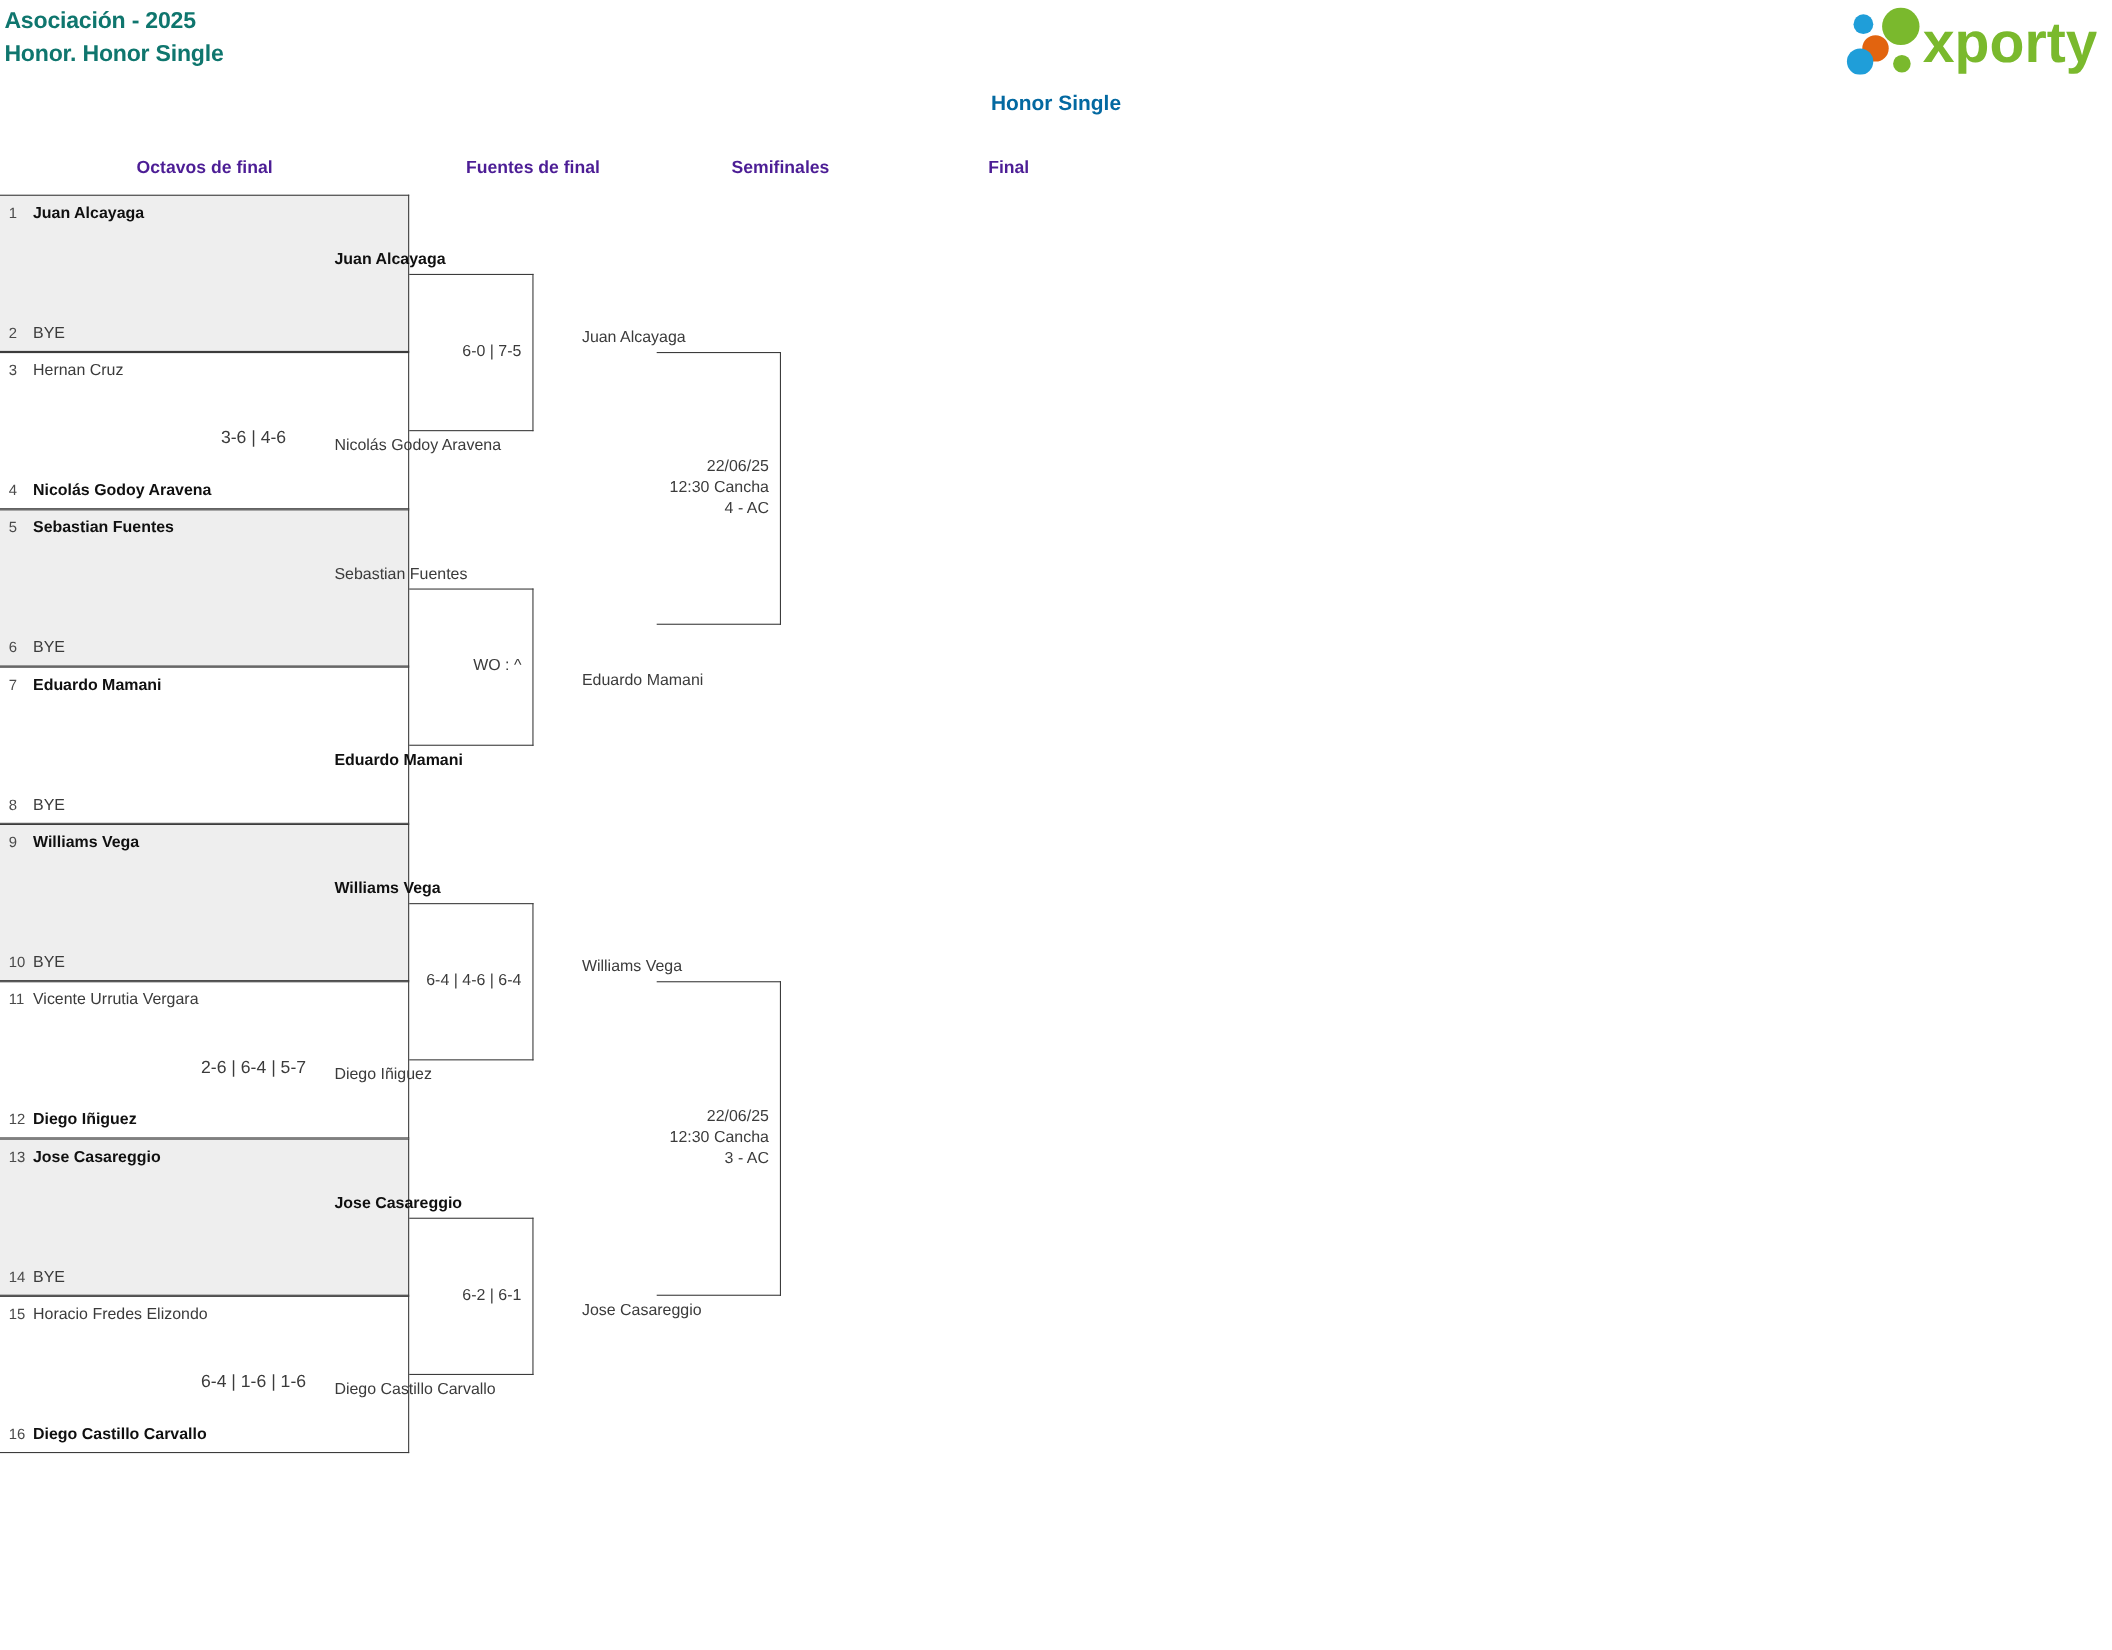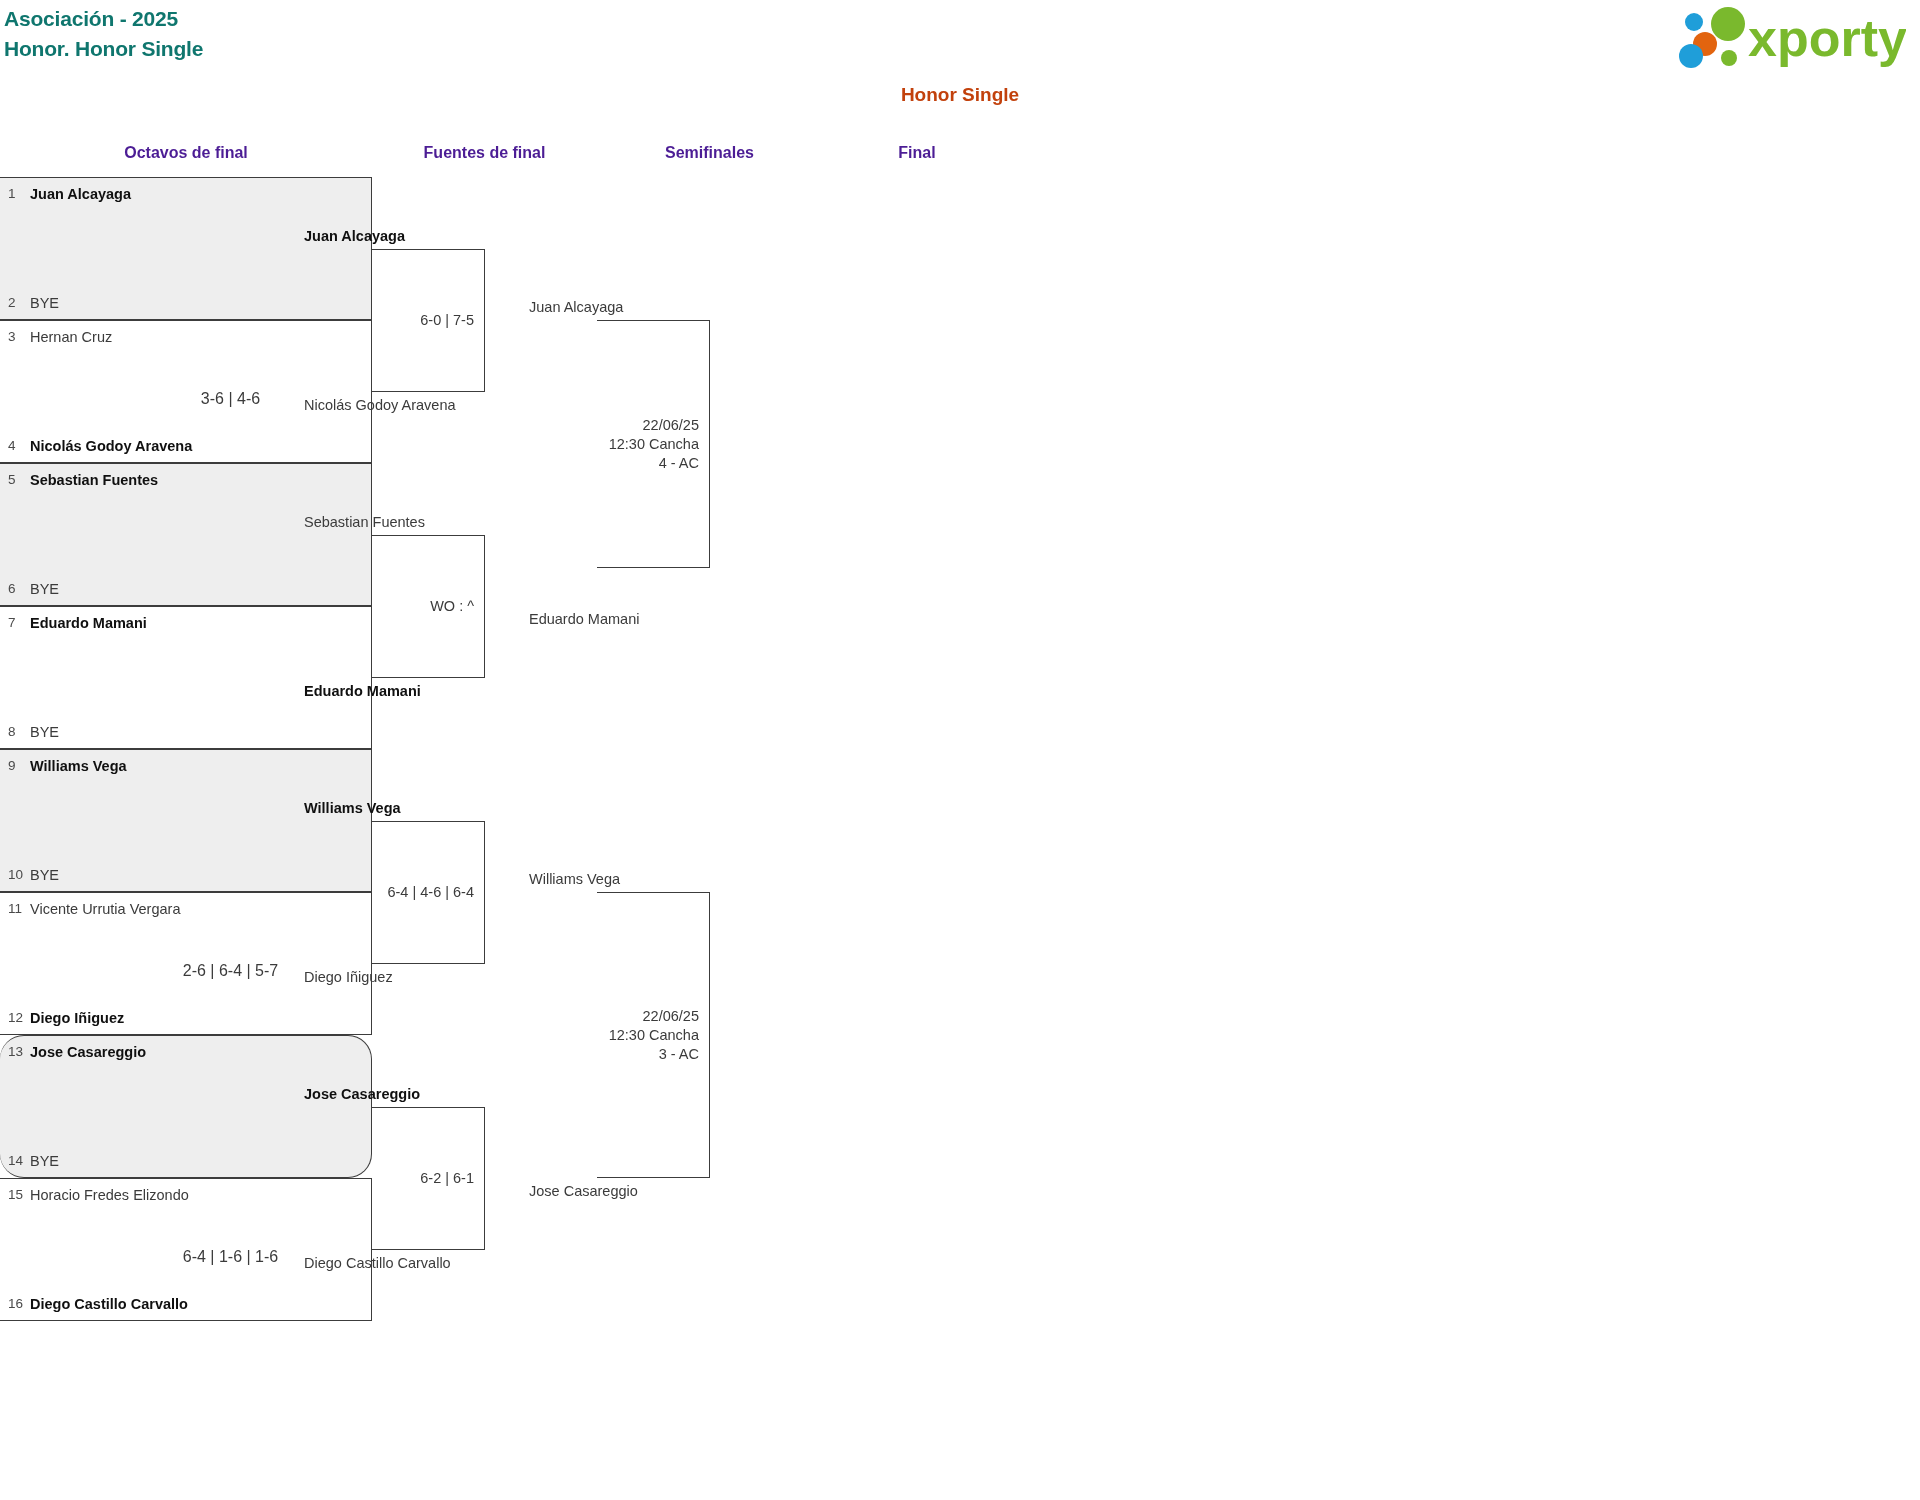--- a/index.html
+++ b/index.html
@@ -23,7 +23,7 @@
 
   .event-title {
     position: absolute; left: 0; top: 84px; width: 1920px;
-    text-align: center; font-size: 19px; font-weight: 700; color: #c2410c;
+    text-align: center; font-size: 19px; font-weight: 700; color: #0369a1;
   }
 
   

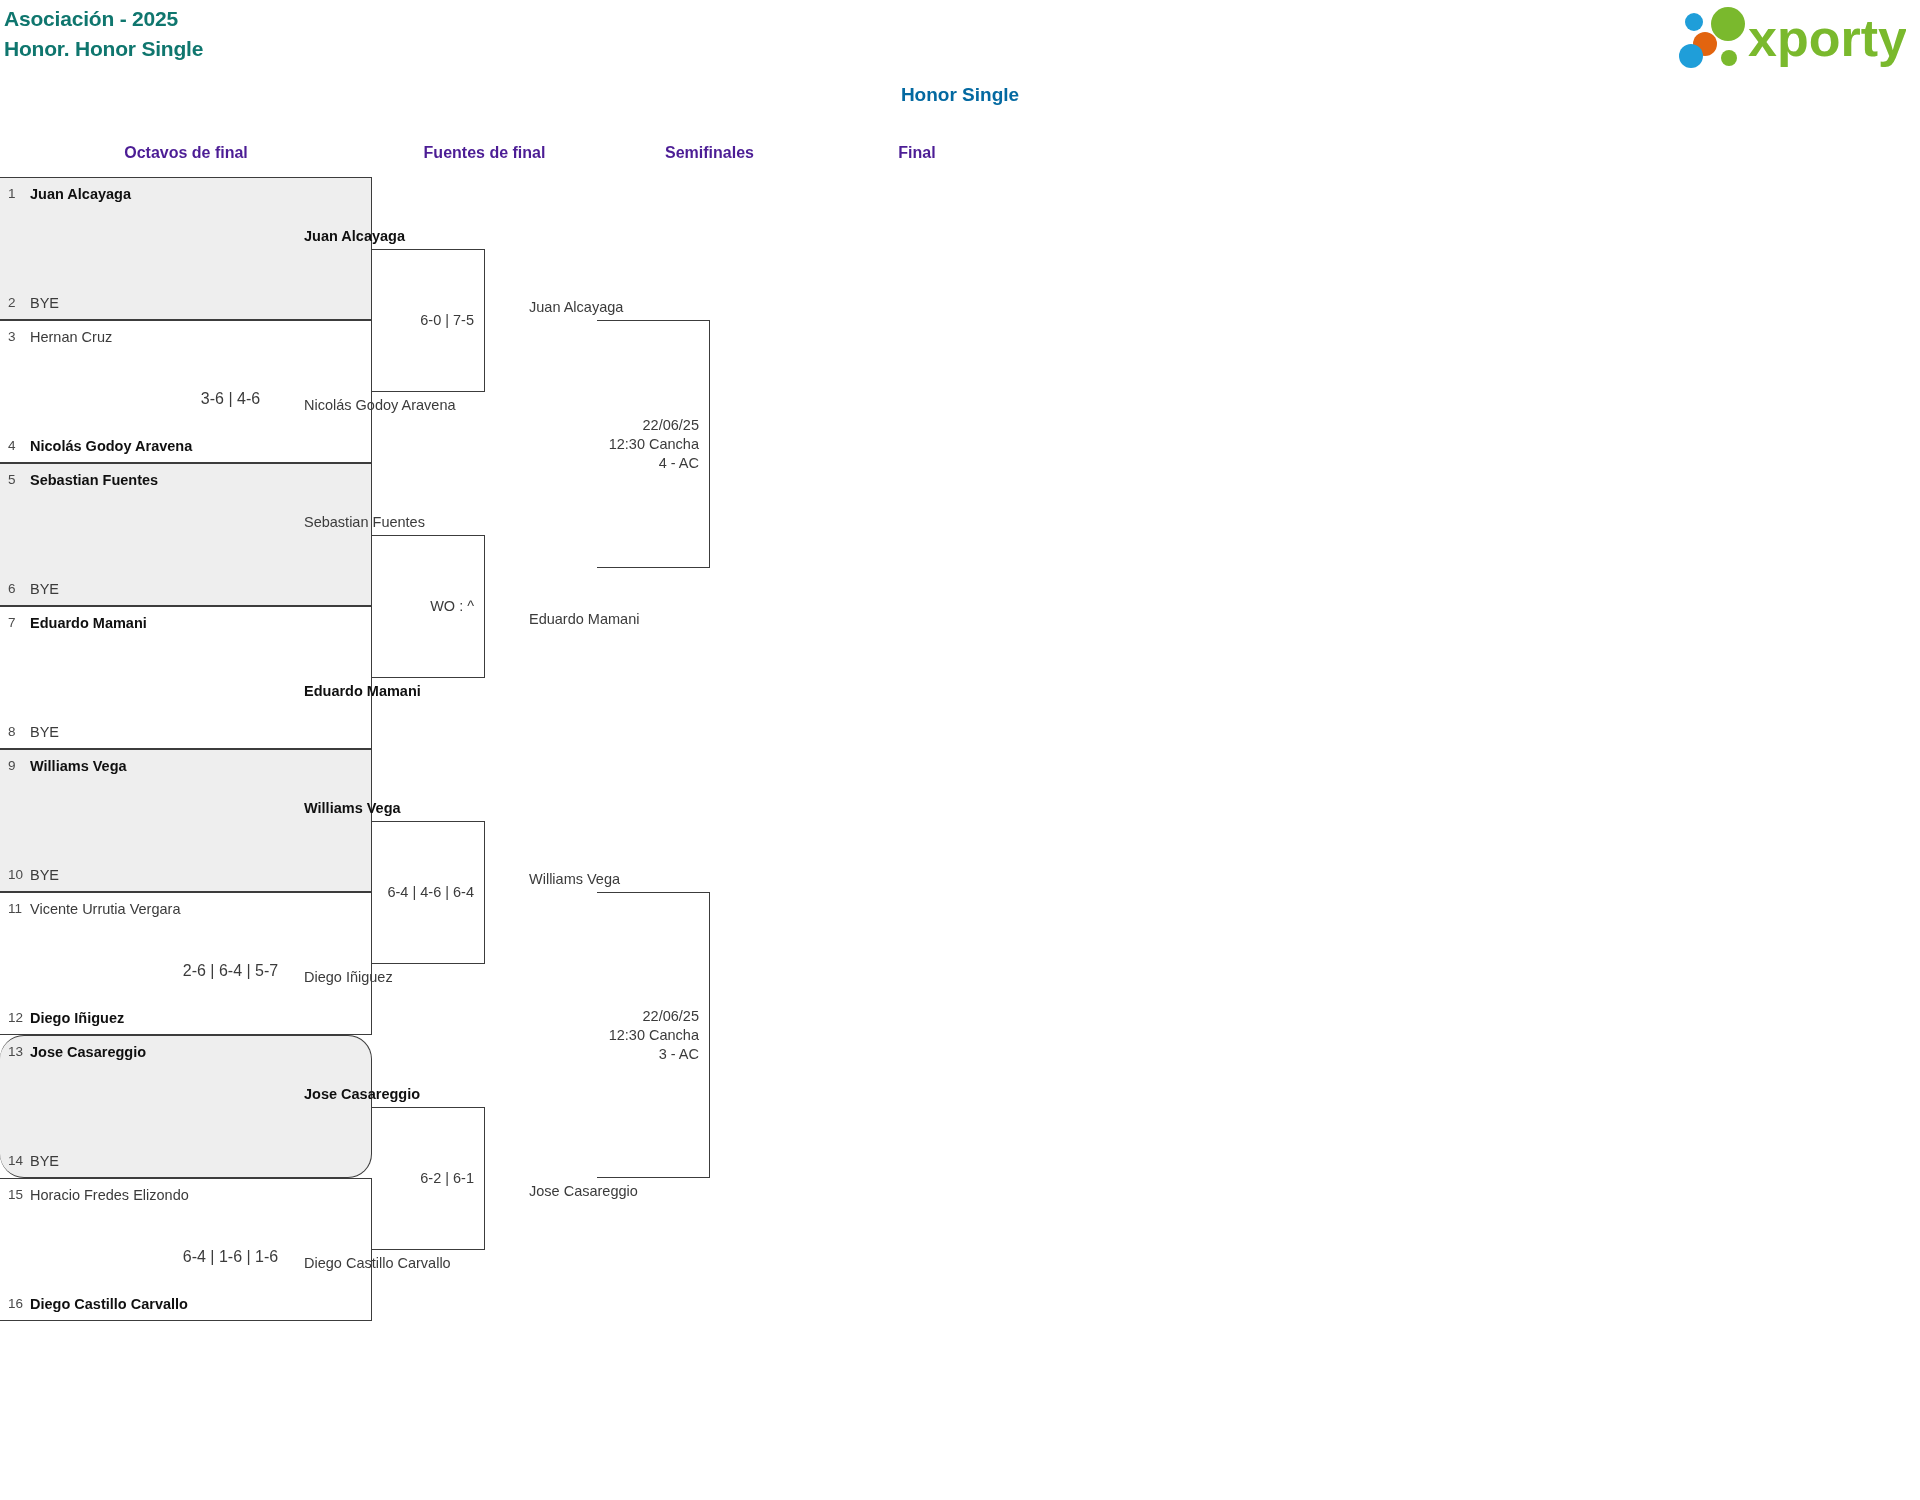--- a/index.html
+++ b/index.html
@@ -179,7 +179,7 @@
           <span class="pname win">Diego Iñiguez</span>
         </div>
       </div>
-      <div class="r16 shade" style="top: 858px; border-radius: 24px;">
+      <div class="r16 shade" style="top: 858px;">
         <div class="p-top">
           <span class="seed">13</span>
           <span class="pname win">Jose Casareggio</span>

